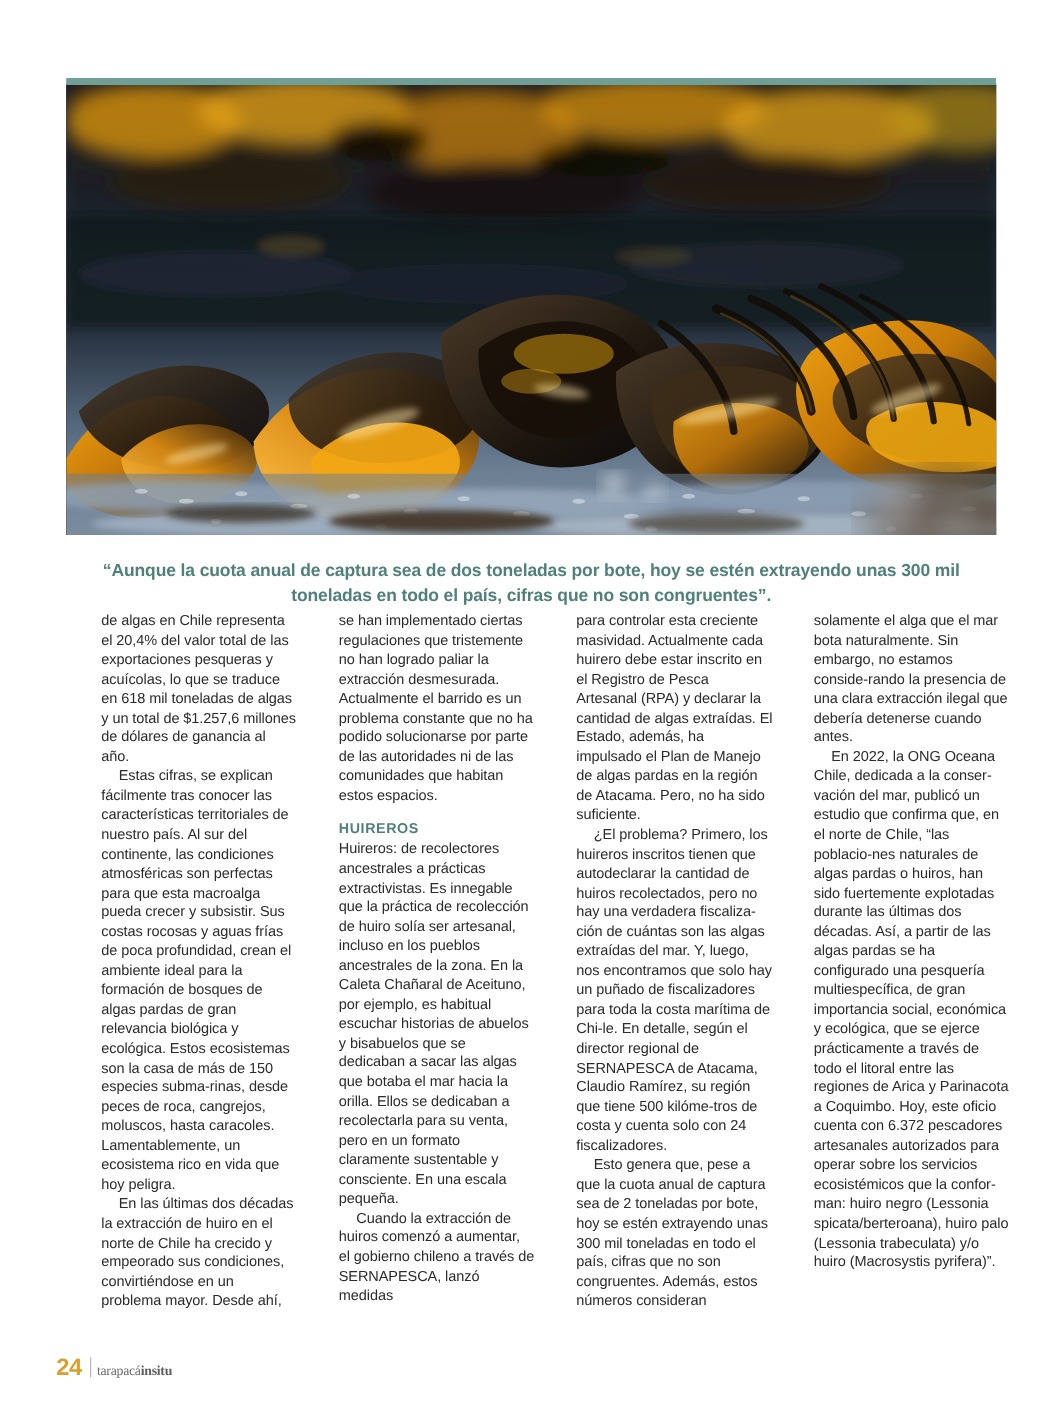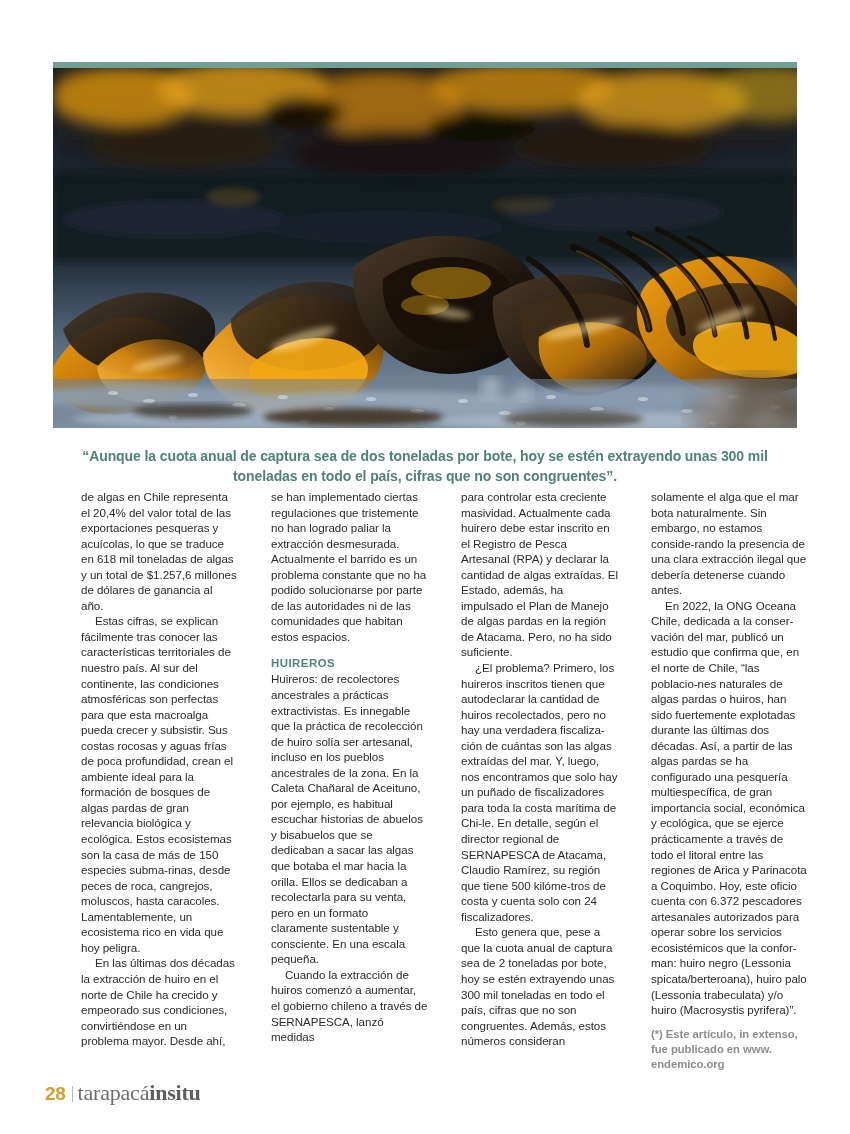--- a/index.html
+++ b/index.html
@@ -315,7 +315,6 @@
     <div class="col">
       <p>solamente el alga que el mar bota naturalmente. Sin embargo, no estamos conside-rando la presencia de una clara extracción ilegal que debería detenerse cuando antes.</p>
       <p class="indent">En 2022, la ONG Oceana Chile, dedicada a la conser-vación del mar, publicó un estudio que confirma que, en el norte de Chile, “las poblacio-nes naturales de algas pardas o huiros, han sido fuertemente explotadas durante las últimas dos décadas. Así, a partir de las algas pardas se ha configurado una pesquería multiespecífica, de gran importancia social, económica y ecológica, que se ejerce prácticamente a través de todo el litoral entre las regiones de Arica y Parinacota a Coquimbo. Hoy, este oficio cuenta con 6.372 pescadores artesanales autorizados para operar sobre los servicios ecosistémicos que la confor-man: huiro negro (Lessonia spicata/berteroana), huiro palo (Lessonia trabeculata) y/o huiro (Macrosystis pyrifera)”.</p>
-      <p class="footnote">(*) Este artículo, in extenso, fue publicado en www. endemico.org</p>
     </div>
 
   </div>

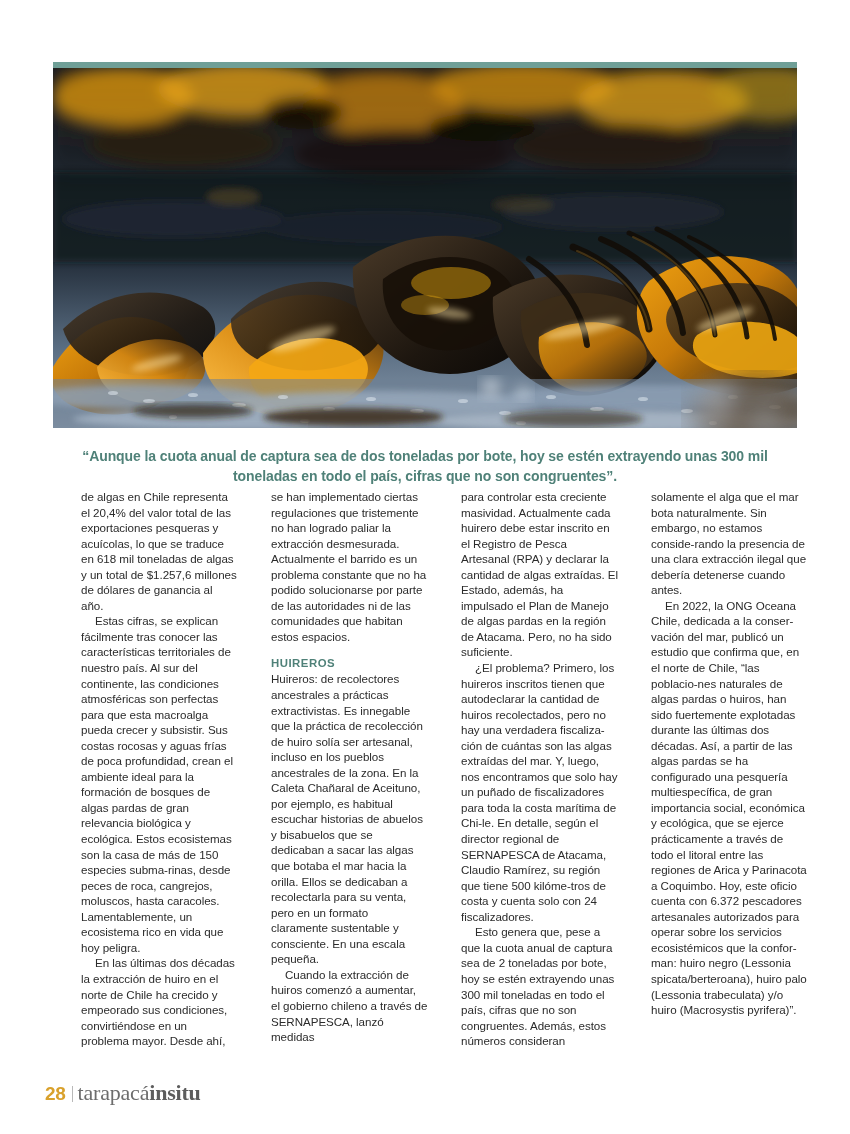--- a/index.html
+++ b/index.html
@@ -320,7 +320,7 @@
   </div>
 
   <div class="footer">
-    <span class="folio">28</span>
+    <span class="folio">24</span>
     <span class="folio-div"></span>
     <span class="masthead"><span class="m-light">tarapacá</span><span class="m-bold">insitu</span></span>
   </div>

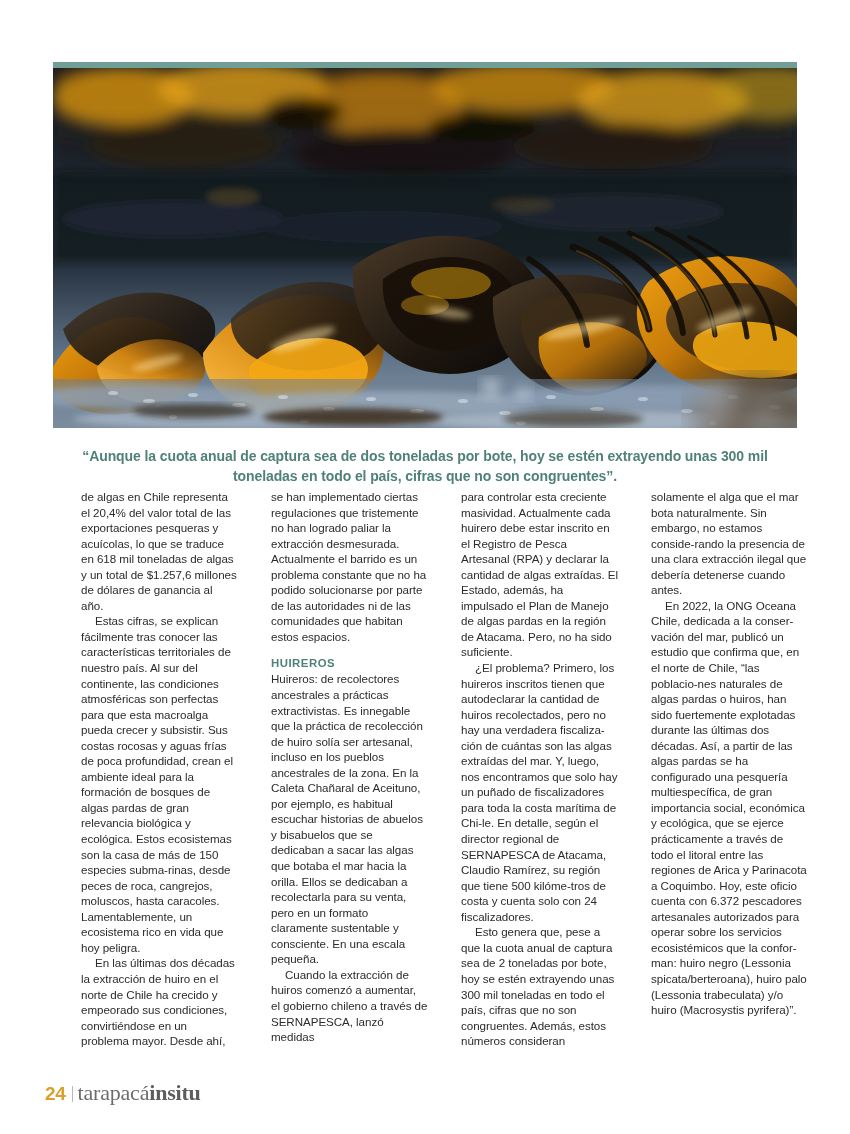--- a/index.html
+++ b/index.html
@@ -105,7 +105,7 @@
   }
   .masthead{
     font-family:"Liberation Serif",serif;
-    font-size:22px;
+    font-size:11px;
     color:#6d6d6d;
     letter-spacing:-0.2px;
   }

